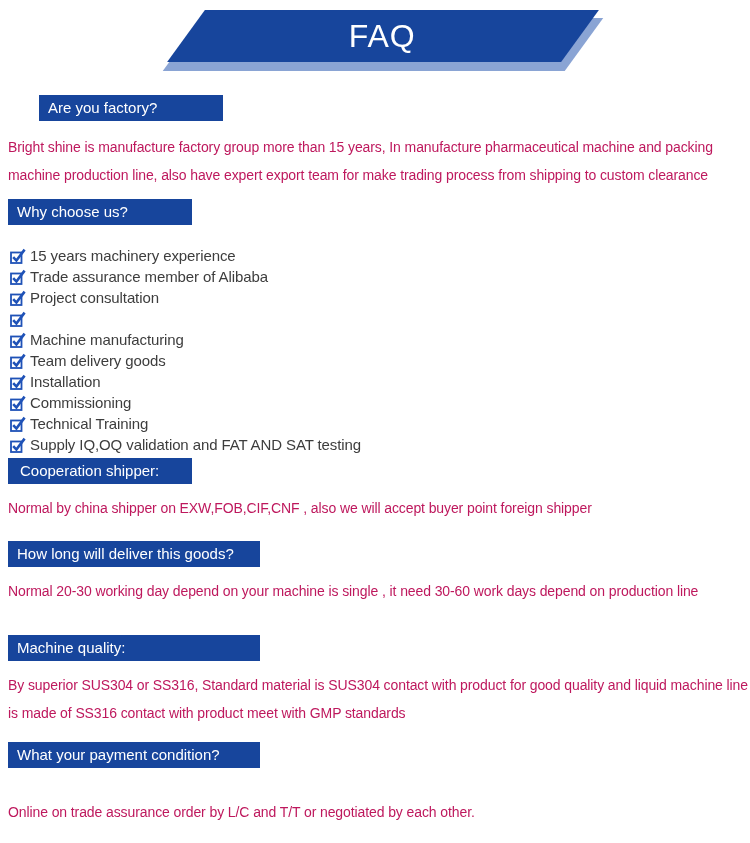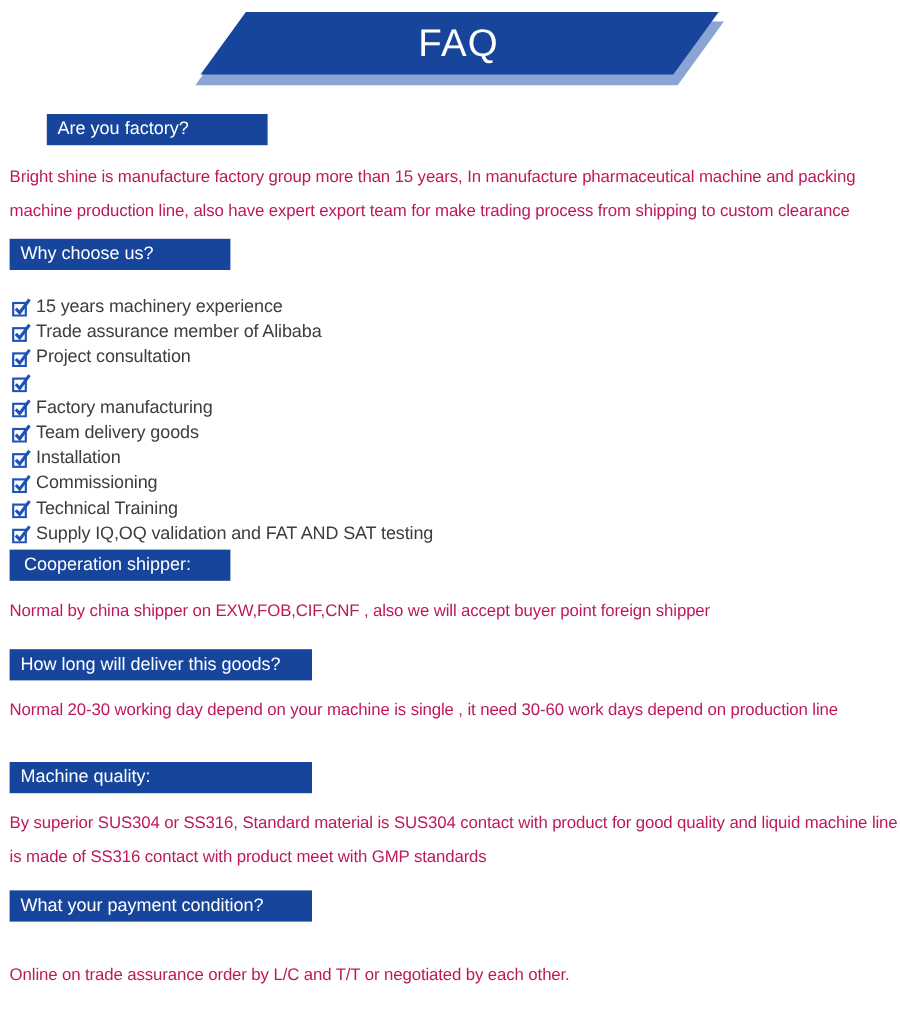--- a/index.html
+++ b/index.html
@@ -168,7 +168,7 @@
             <path d="M3.2 9.2 L6.4 12.6 L14.6 1.6" fill="none" stroke="#1f52b7" stroke-width="2.6"></path>
           </svg>
         </span>
-      <span>Factory manufacturing</span>
+      <span>Machine manufacturing</span>
     </li>
     <li>
       <span class="check-icon">

